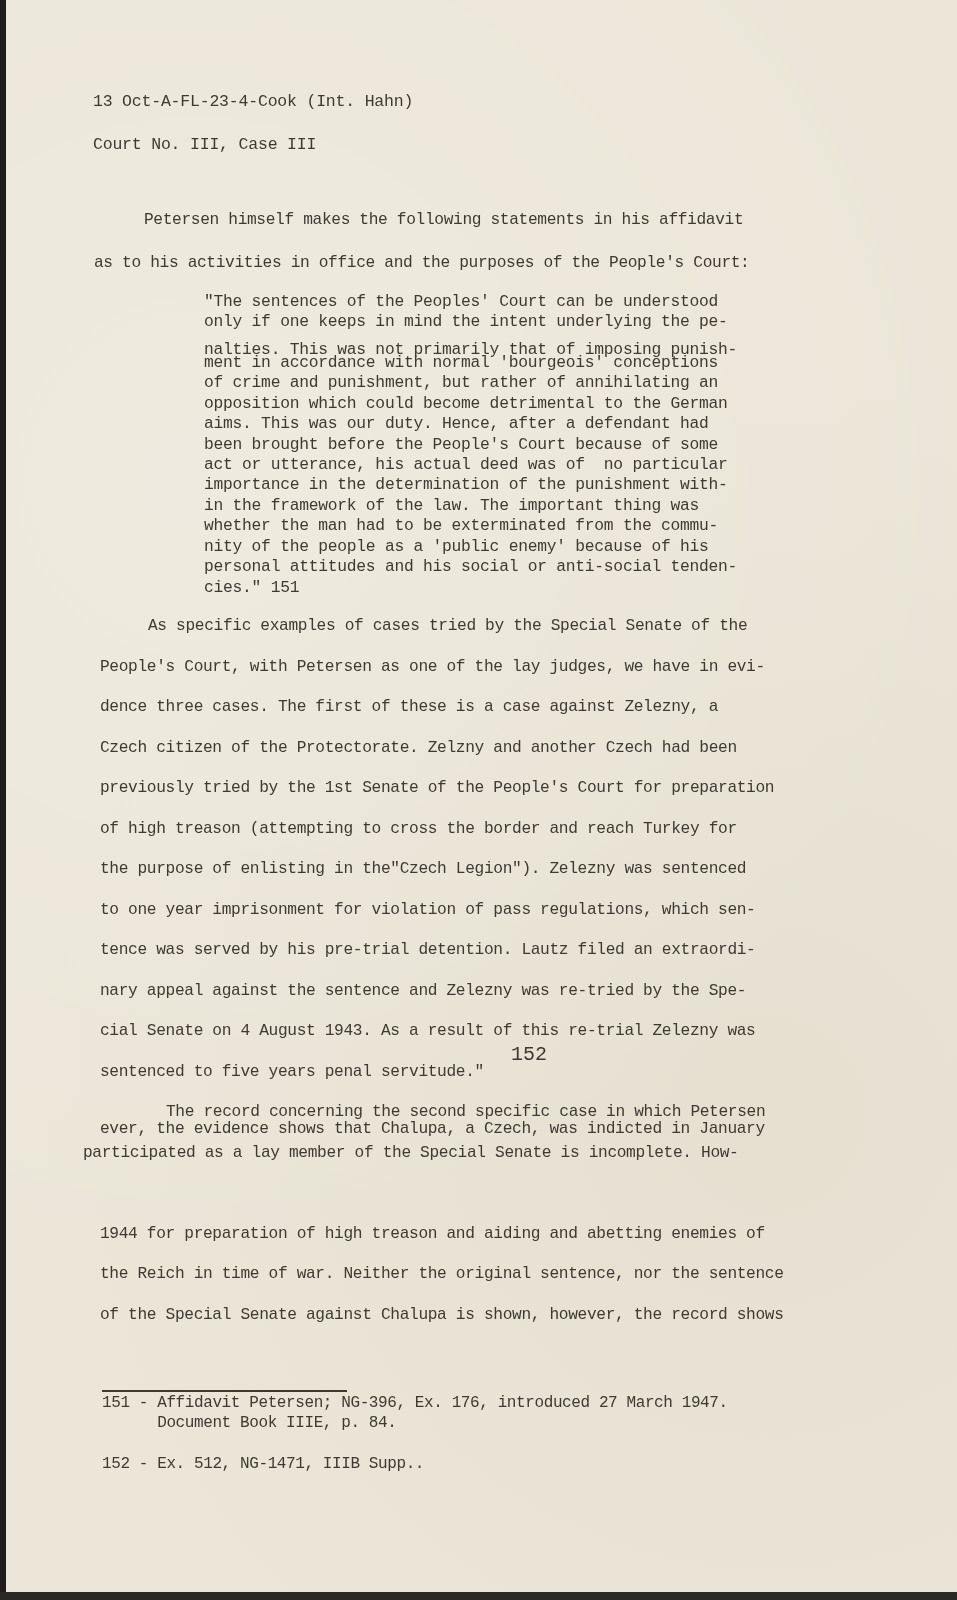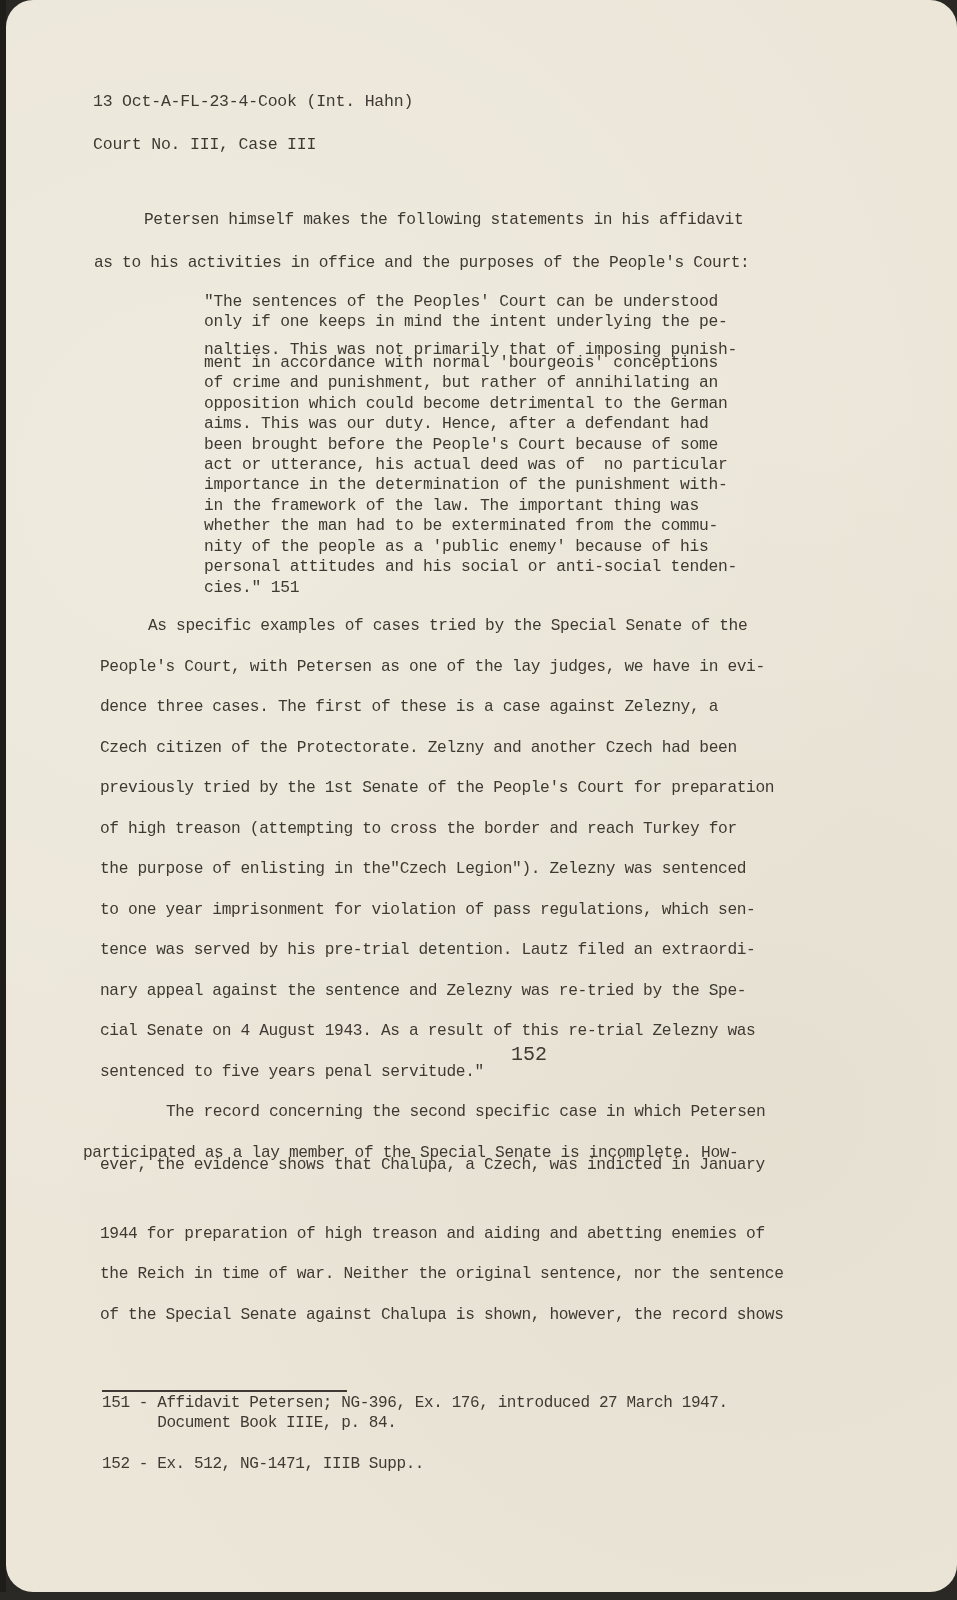--- a/index.html
+++ b/index.html
@@ -22,7 +22,6 @@
         radial-gradient(circle at 80% 70%, rgba(160,150,120,0.08), transparent 55%);
       color: #3e3a33;
       font-family: "Liberation Mono", "DejaVu Sans Mono", monospace;
-      border-radius: 27px;
     }
     .left-edge {
       position: absolute;

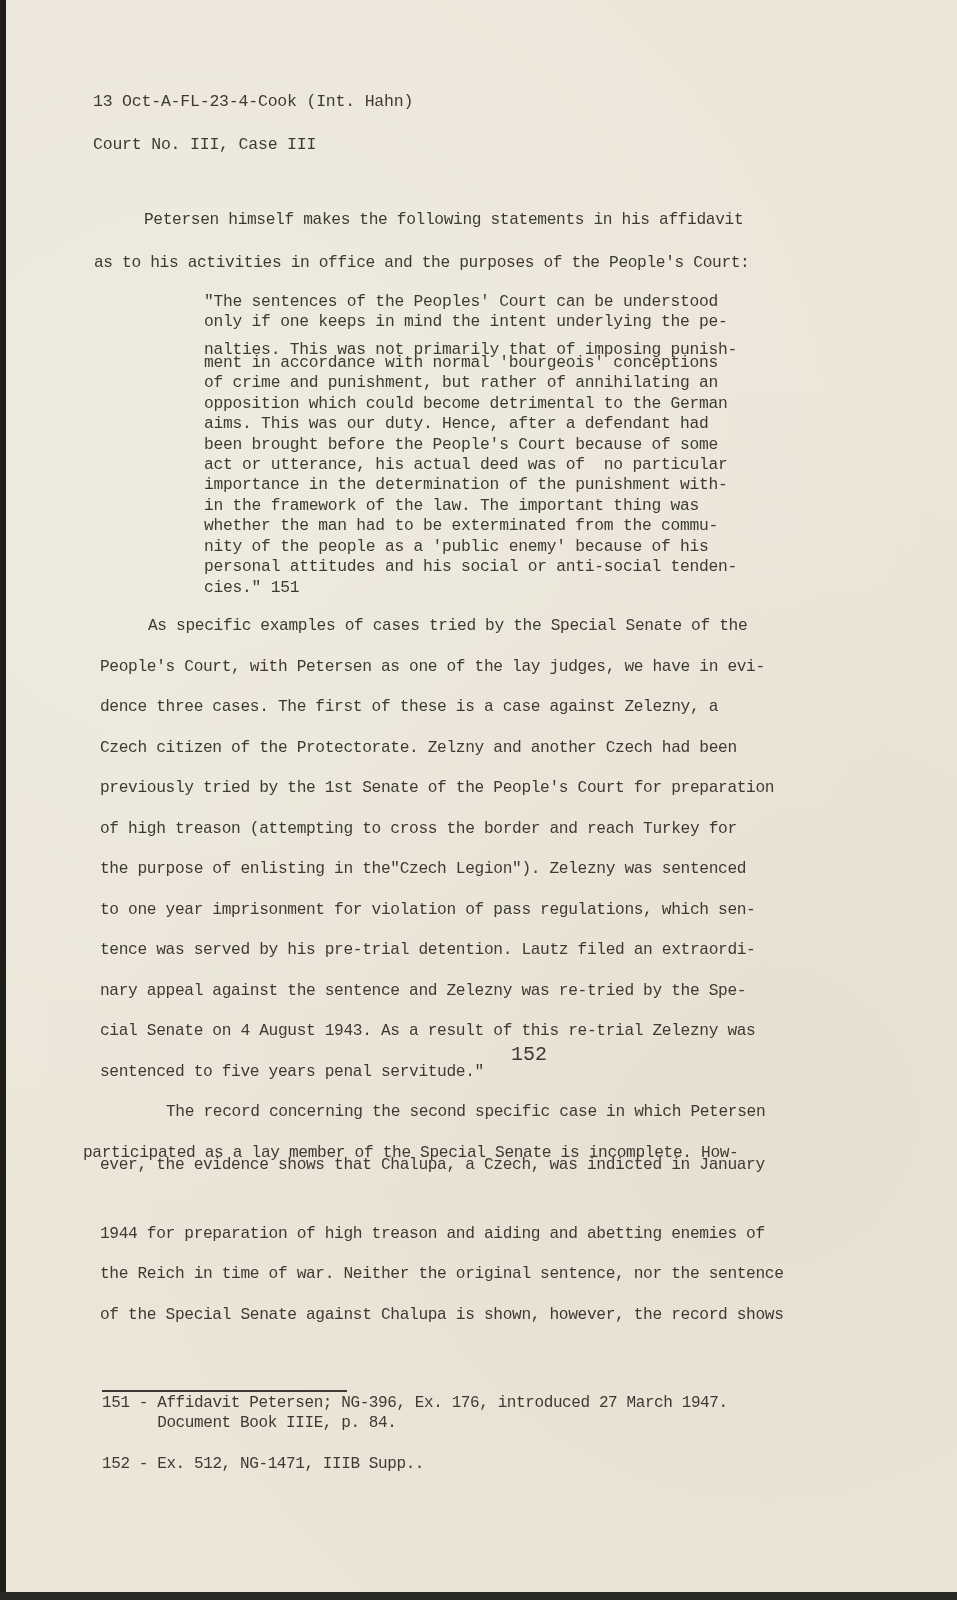--- a/index.html
+++ b/index.html
@@ -144,7 +144,7 @@
   <div>
     <div class="body-line" style="left:160px; top:1103px;">The record concerning the second specific case in which Petersen</div>
     <div class="body-line" style="left:77px; top:1144px;">participated as a lay member of the Special Senate is incomplete. How-</div>
-    <div class="body-line" style="left:94px; top:1156px;">ever, the evidence shows that Chalupa, a Czech, was indicted in January</div>
+    <div class="body-line" style="left:94px; top:1120px;">ever, the evidence shows that Chalupa, a Czech, was indicted in January</div>
     <div class="body-line" style="left:94px; top:1225px;">1944 for preparation of high treason and aiding and abetting enemies of</div>
     <div class="body-line" style="left:94px; top:1265px;">the Reich in time of war. Neither the original sentence, nor the sentence</div>
     <div class="body-line" style="left:94px; top:1306px;">of the Special Senate against Chalupa is shown, however, the record shows</div>

